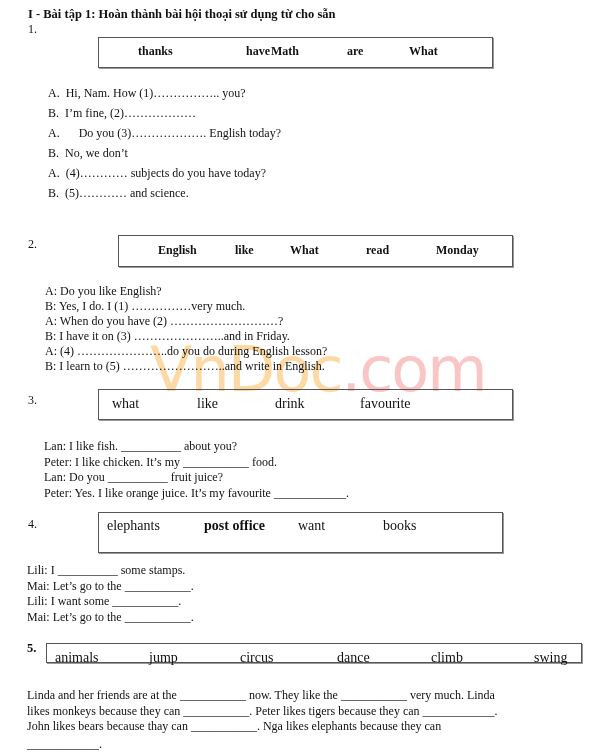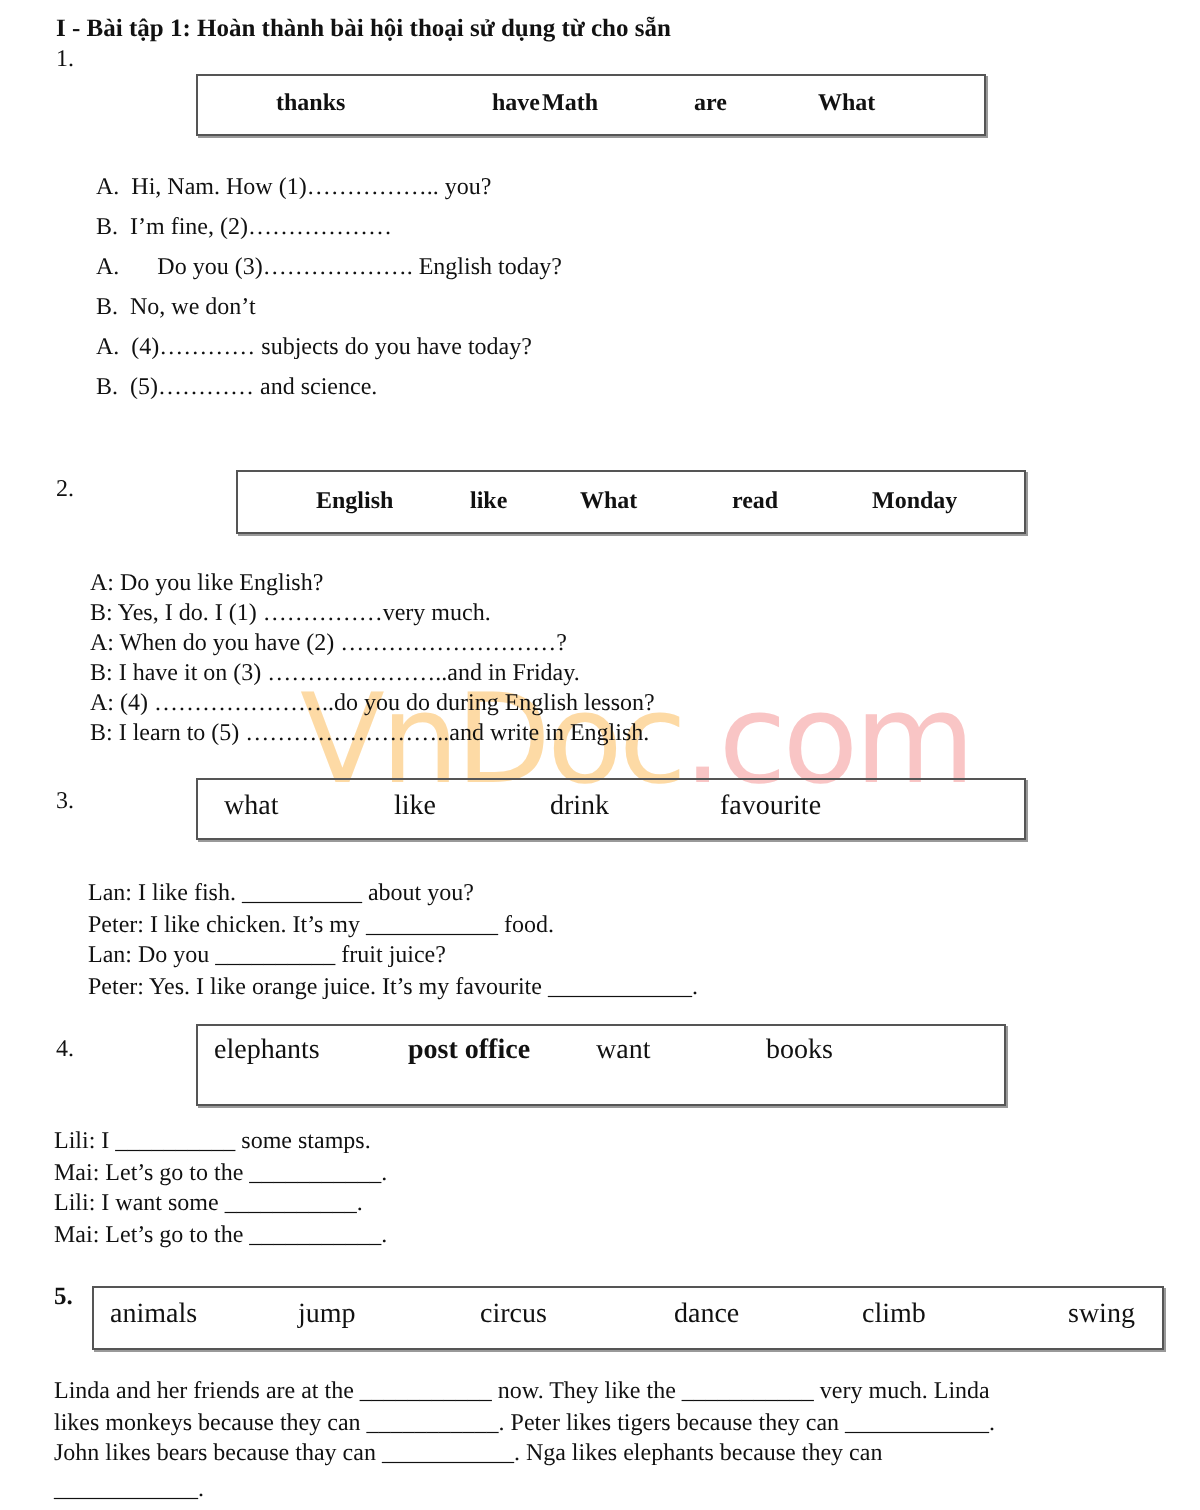--- a/index.html
+++ b/index.html
@@ -137,7 +137,7 @@
   <div class="line-lg" style="left:27px; top:610px;">Mai: Let’s go to the ___________.</div>
 
   <div class="abs num-bold" style="left:27px; top:641px;">5.</div>
-  <div class="wordbox" style="left:46px; top:643px; width:536px; height:32px;">
+  <div class="wordbox" style="left:46px; top:643px; width:536px; height:20px;">
     <span class="word plain-word-5" style="left:8px; top:6px;">animals</span>
     <span class="word plain-word-5" style="left:102px; top:6px;">jump</span>
     <span class="word plain-word-5" style="left:193px; top:6px;">circus</span>

